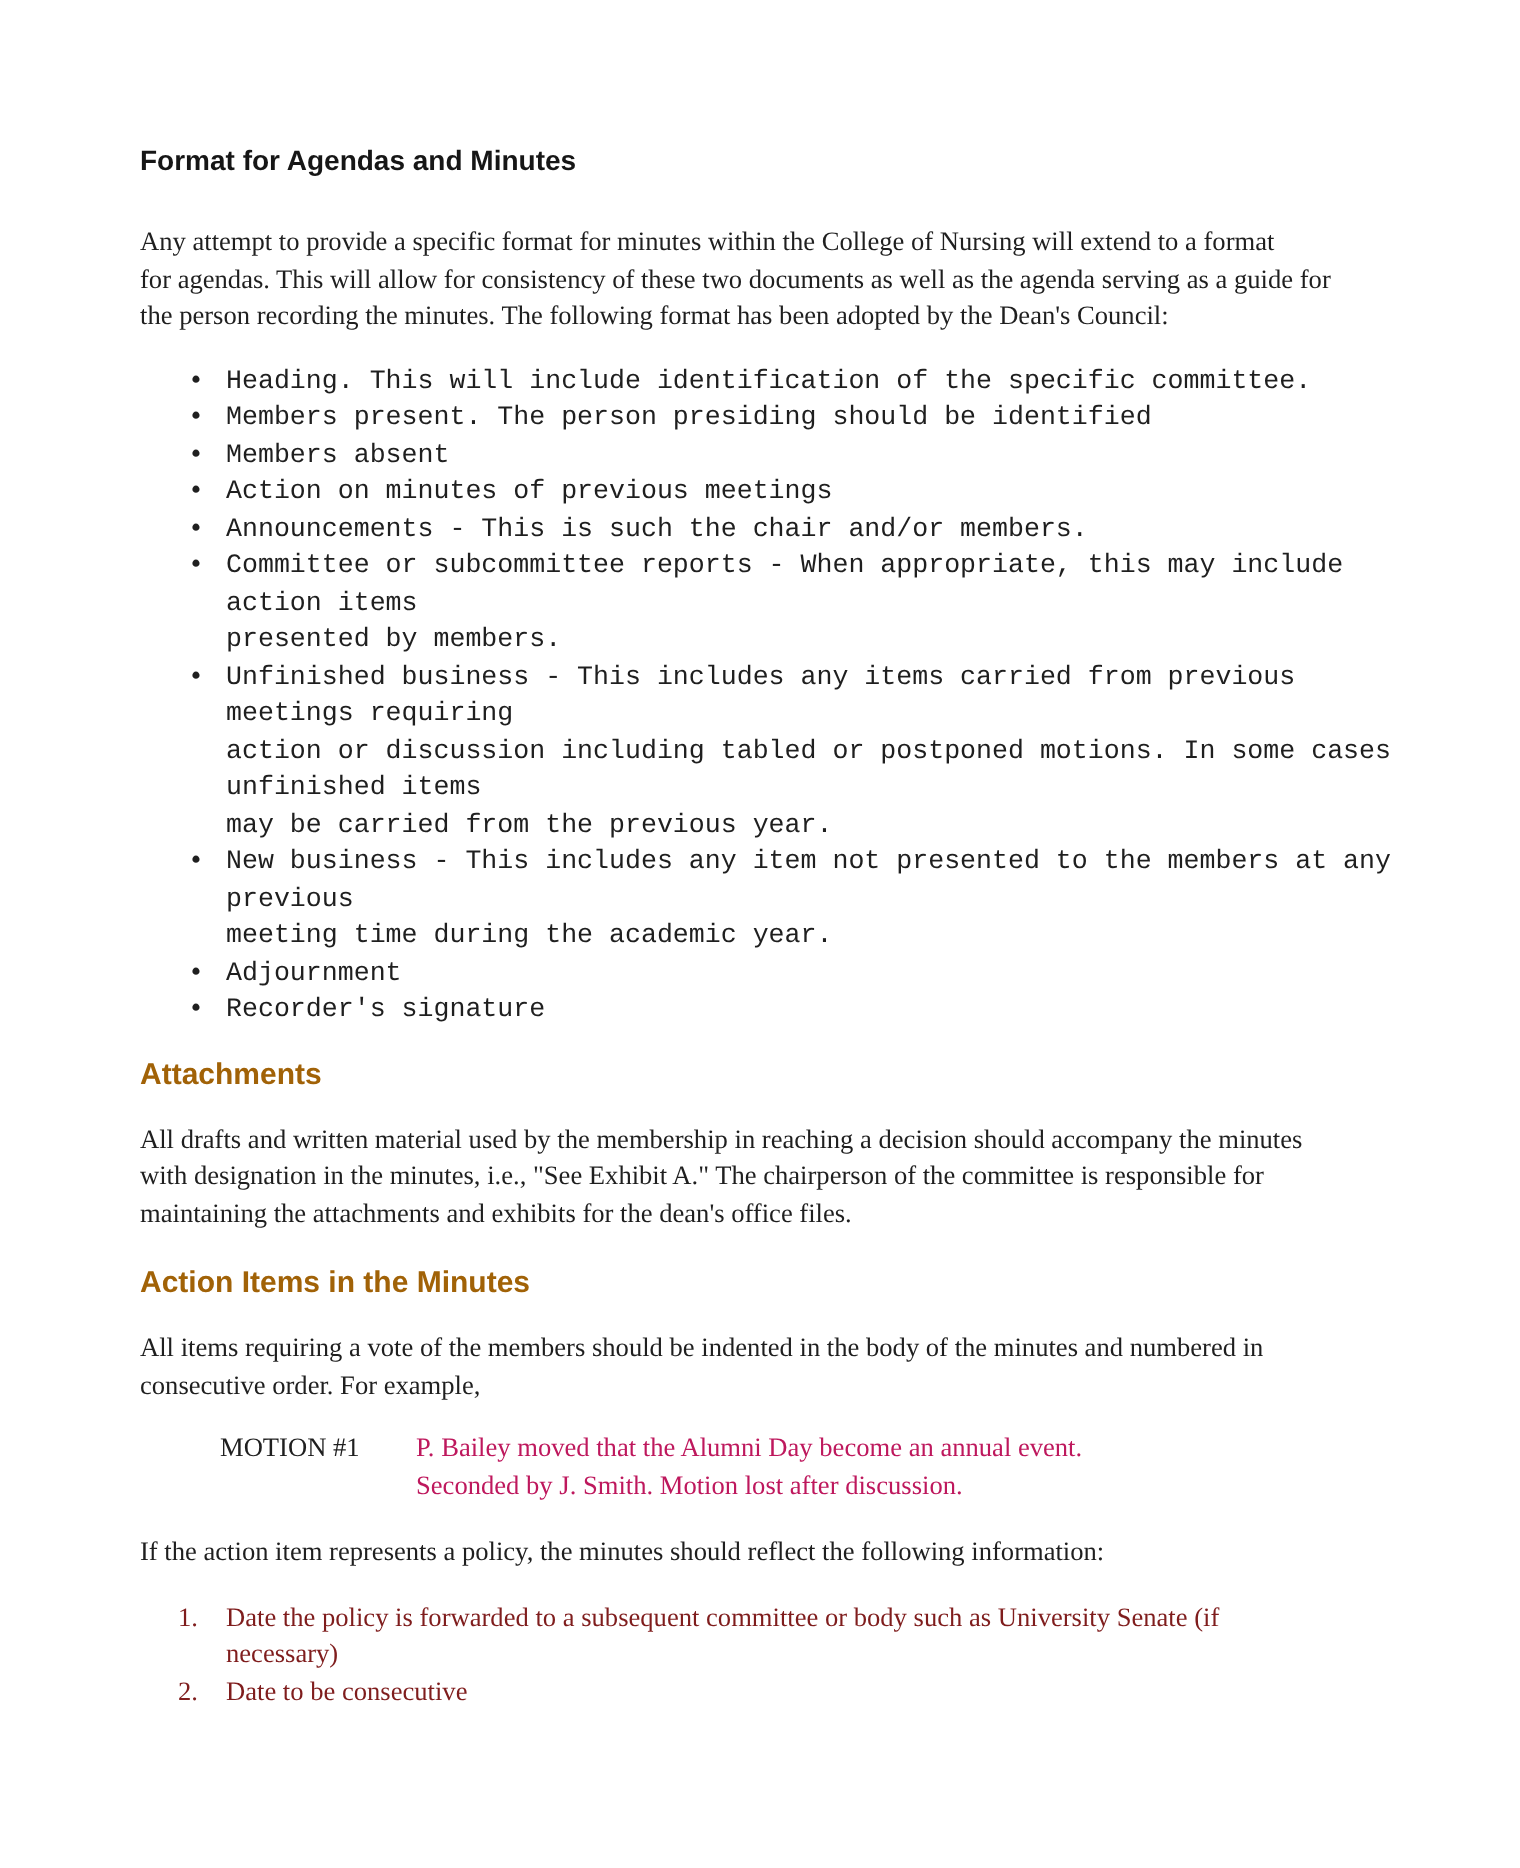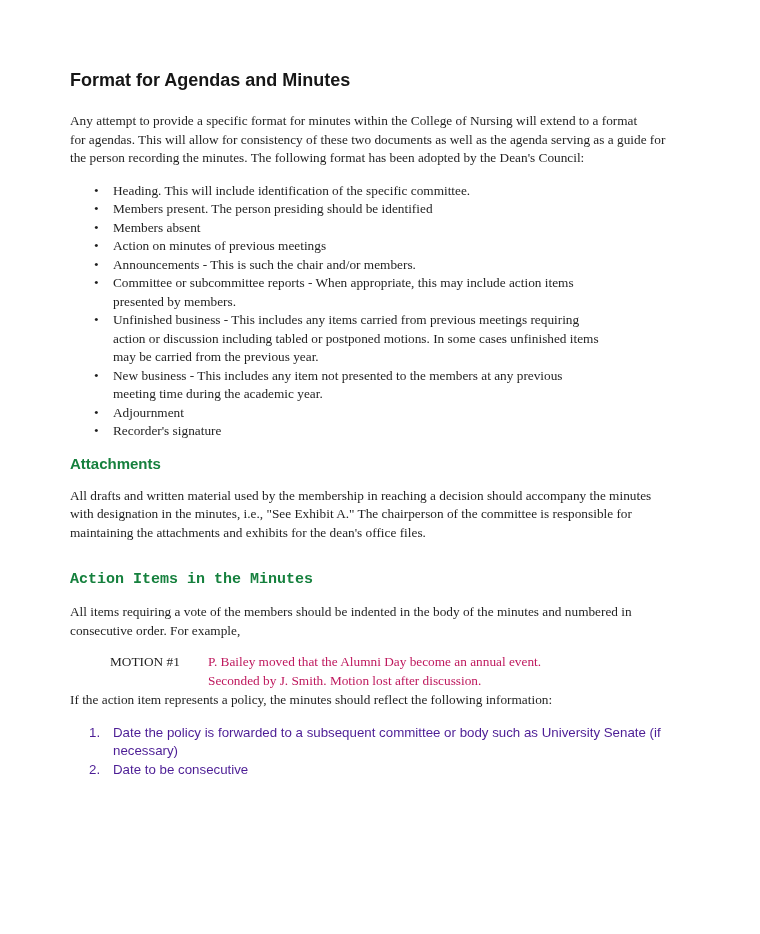--- a/index.html
+++ b/index.html
@@ -23,7 +23,7 @@
   .doc-title {
     font-family: "Liberation Sans", sans-serif;
     font-weight: bold;
-    font-size: 18px;
+    font-size: 14px;
     line-height: 21px;
     color: #161616;
     margin: 0;

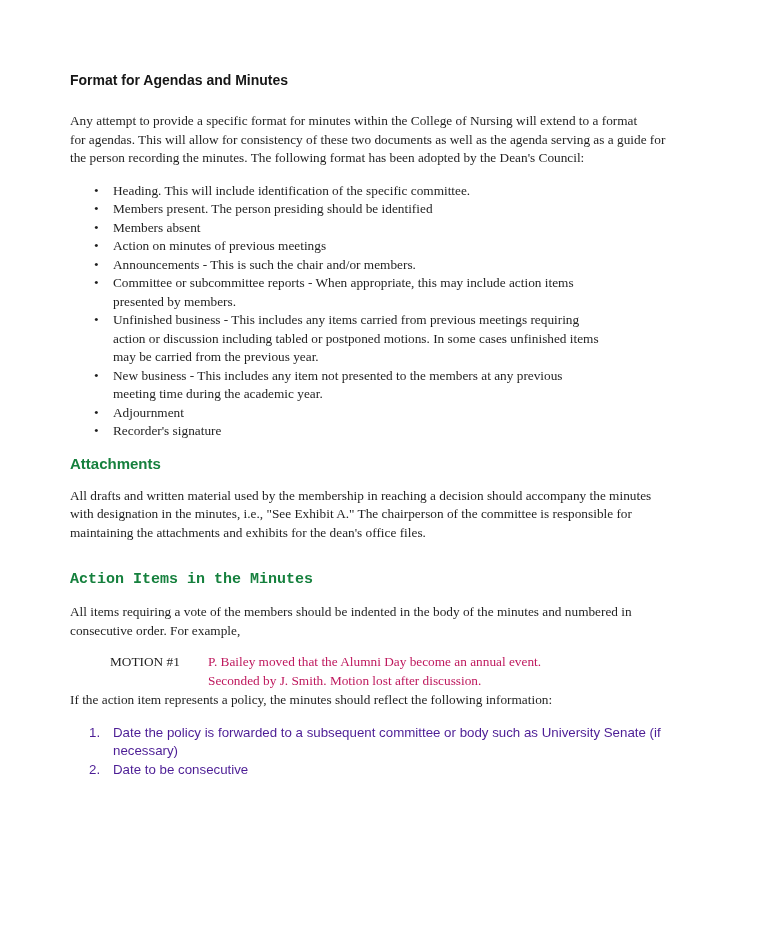--- a/index.html
+++ b/index.html
@@ -54,7 +54,7 @@
   }
   .bullet-list li {
     position: relative;
-    font-family: Liberation Serif, serif;
+    font-family: Liberation Mono, monospace;
     font-size: 13.3px;
     line-height: 18.5px;
     color: #1f1f1f;

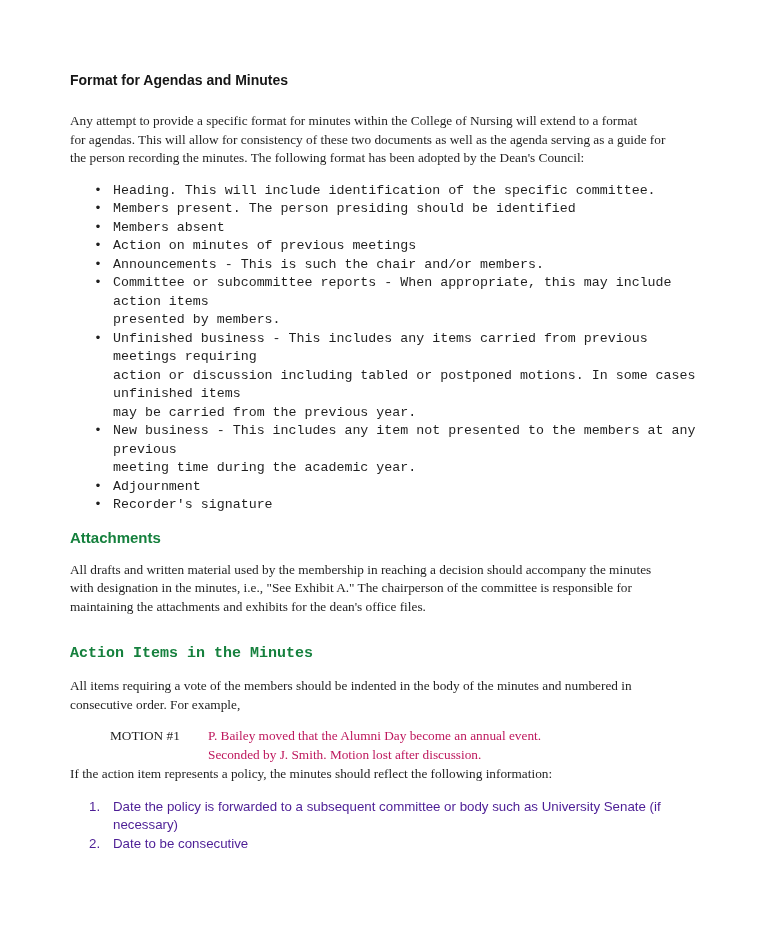--- a/index.html
+++ b/index.html
@@ -33,7 +33,7 @@
     font-weight: bold;
     font-size: 15px;
     line-height: 18px;
-    color: #15803d;
+    color: #a16207;
     margin: 14px 0 0 0;
   }
   .body-text {

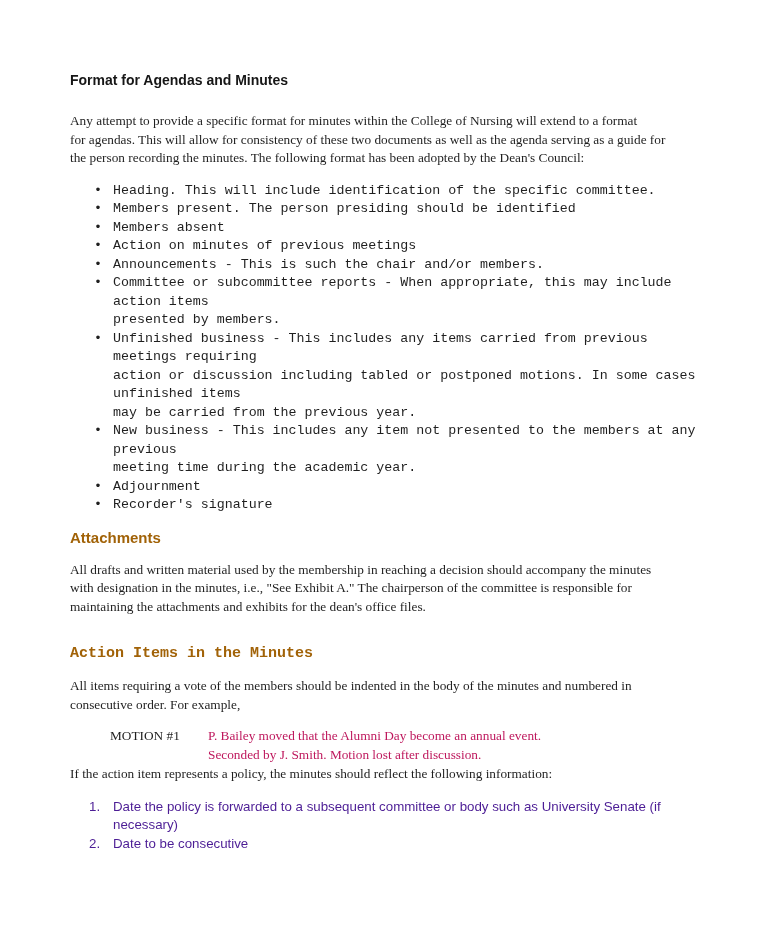--- a/index.html
+++ b/index.html
@@ -144,7 +144,7 @@
 with designation in the minutes, i.e., "See Exhibit A." The chairperson of the committee is responsible for
 maintaining the attachments and exhibits for the dean's office files.</p>
 
-  <h2 class="section-heading" style="margin-top:29px;font-family:Liberation Mono, monospace;">Action Items in the Minutes</h2>
+  <h2 class="section-heading" style="margin-top:17px;">Action Items in the Minutes</h2>
 
   <p class="body-text para" style="">All items requiring a vote of the members should be indented in the body of the minutes and numbered in
 consecutive order. For example,</p>

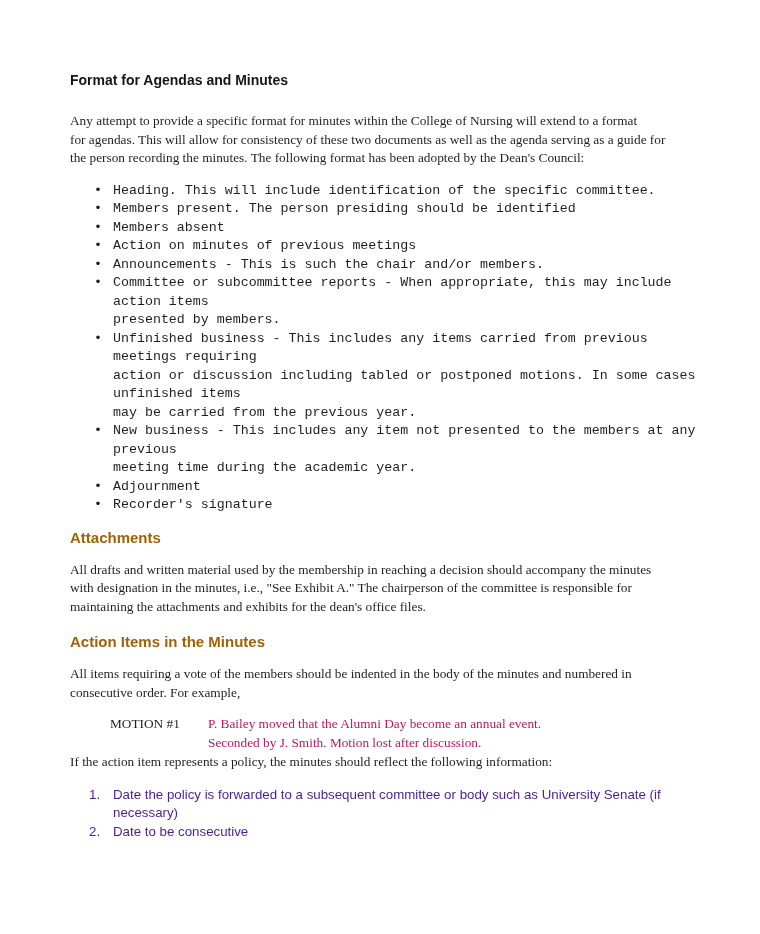--- a/index.html
+++ b/index.html
@@ -156,7 +156,7 @@
   </div>
 
 
-  <p class="body-text para" style="margin-top:1px;">If the action item represents a policy, the minutes should reflect the following information:</p>
+  <p class="body-text para" style="margin-top:15px;">If the action item represents a policy, the minutes should reflect the following information:</p>
 
   <ol class="numbered-list">
     <li>Date the policy is forwarded to a subsequent committee or body such as University Senate  (if

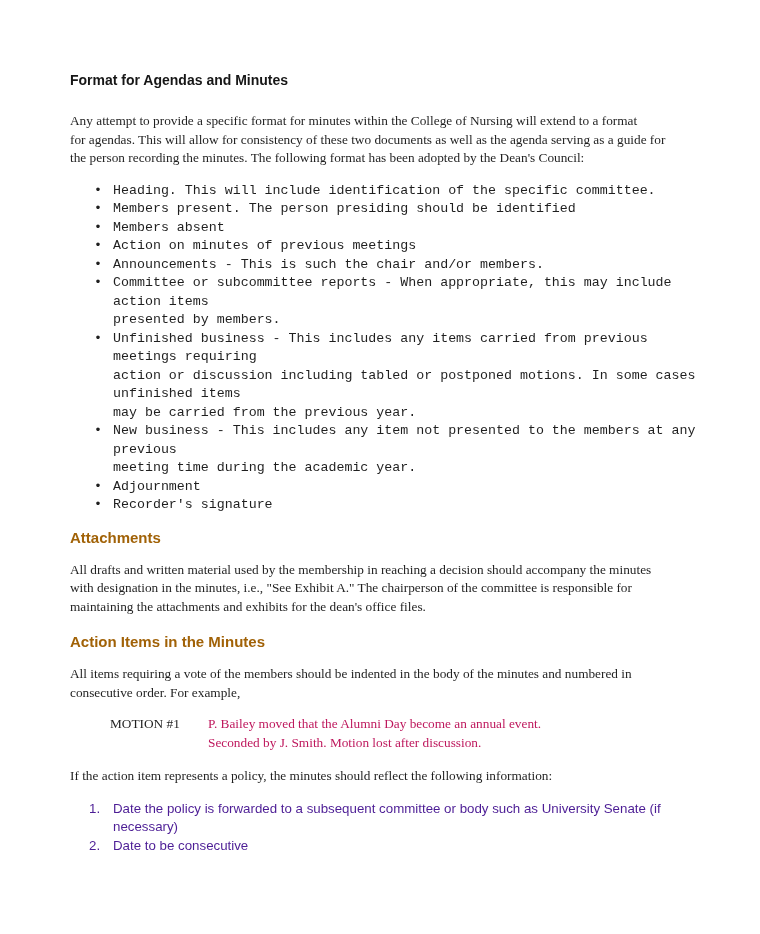--- a/index.html
+++ b/index.html
@@ -96,10 +96,10 @@
   .numbered-list li {
     position: relative;
     counter-increment: policy;
-    font-family: Liberation Sans, sans-serif;
+    font-family: Liberation Serif, serif;
     font-size: 13.3px;
     line-height: 18.5px;
-    color: #4c1d95;
+    color: #7f1d1d;
     white-space: pre-line;
     max-width: 600px;
   }

